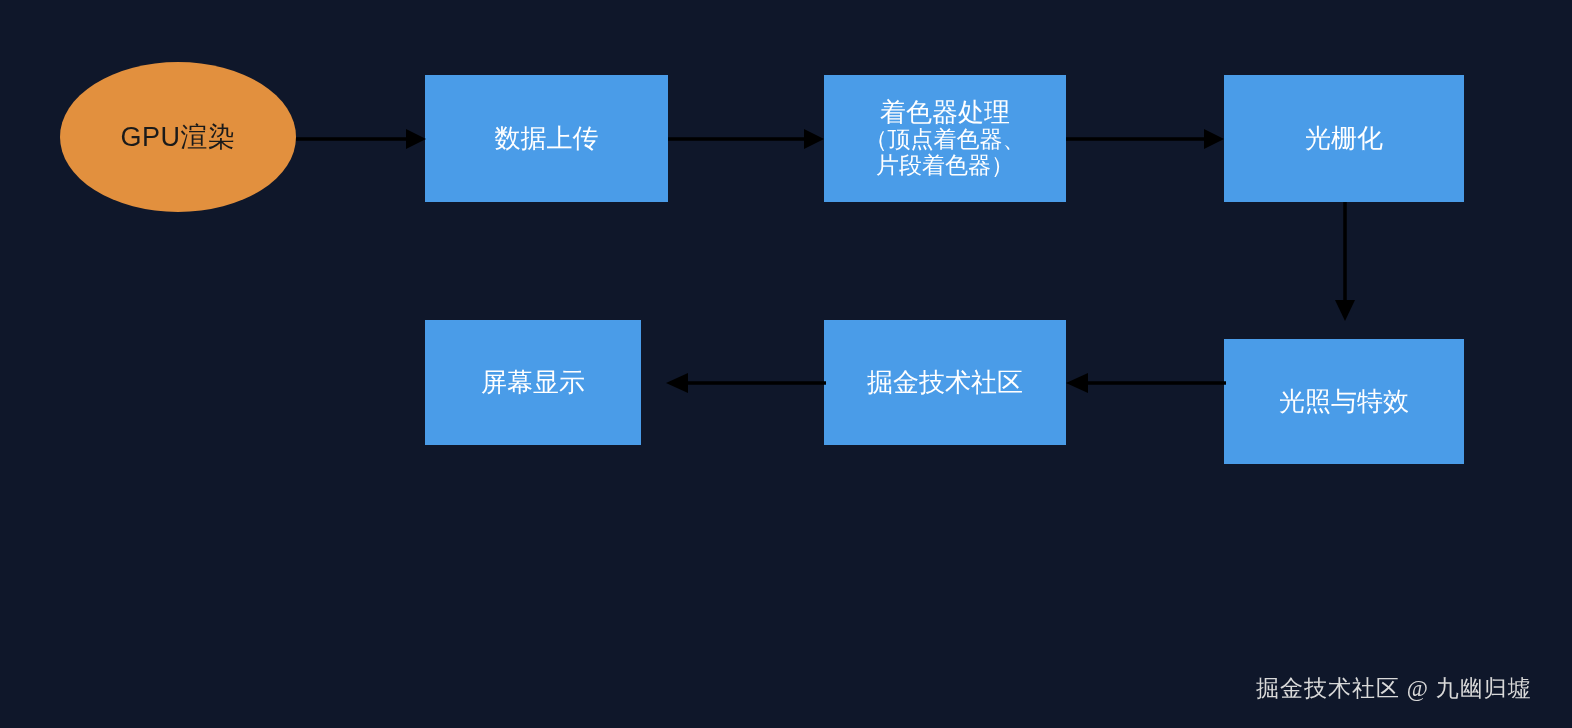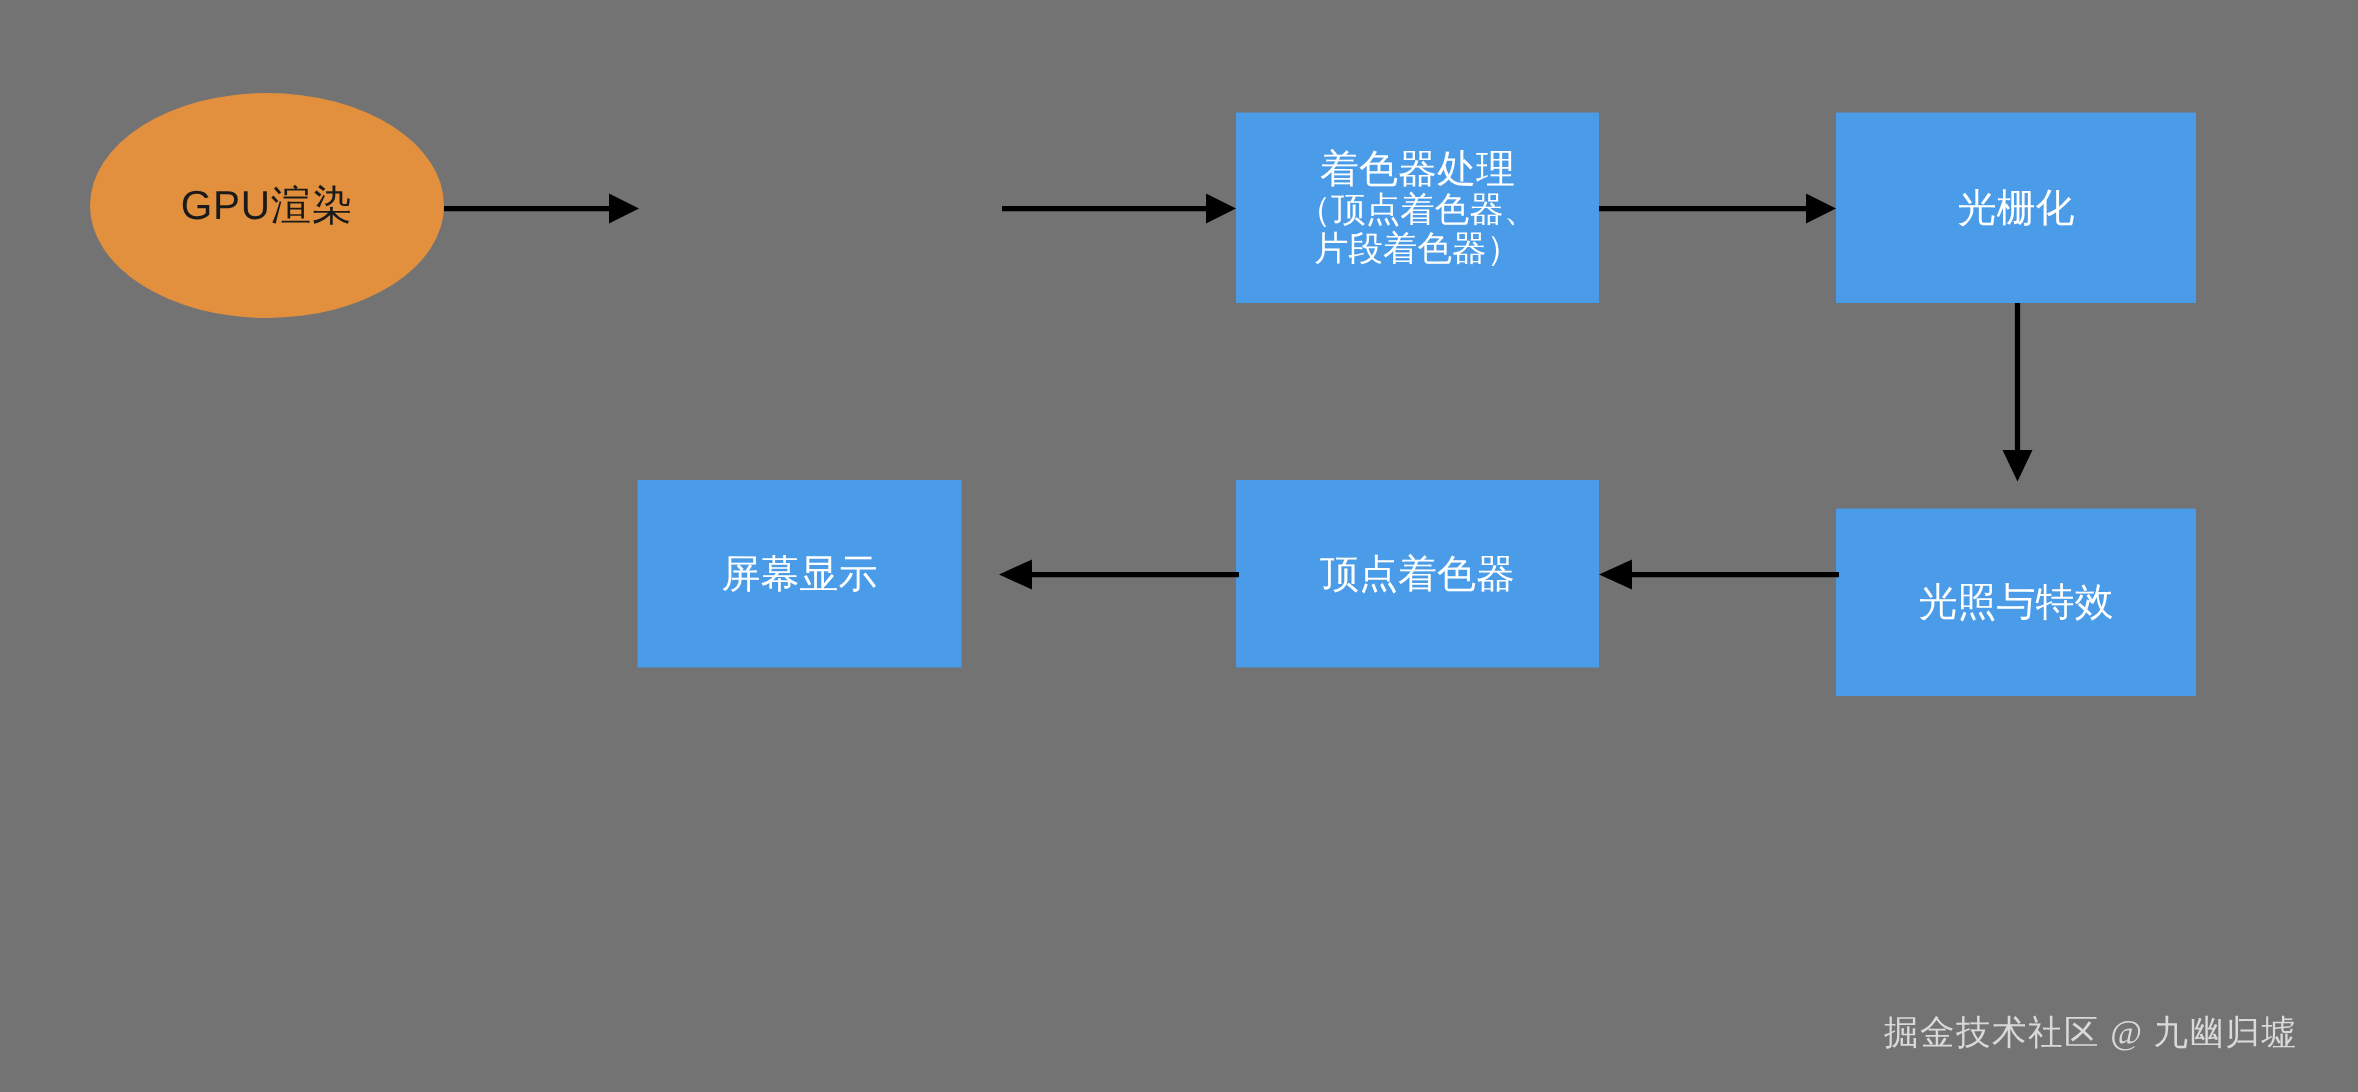--- a/index.html
+++ b/index.html
@@ -14,7 +14,7 @@
     position: relative;
     width: 1572px;
     height: 728px;
-    background: #737373;
+    background: #0f172a;
     overflow: hidden;
   }
 

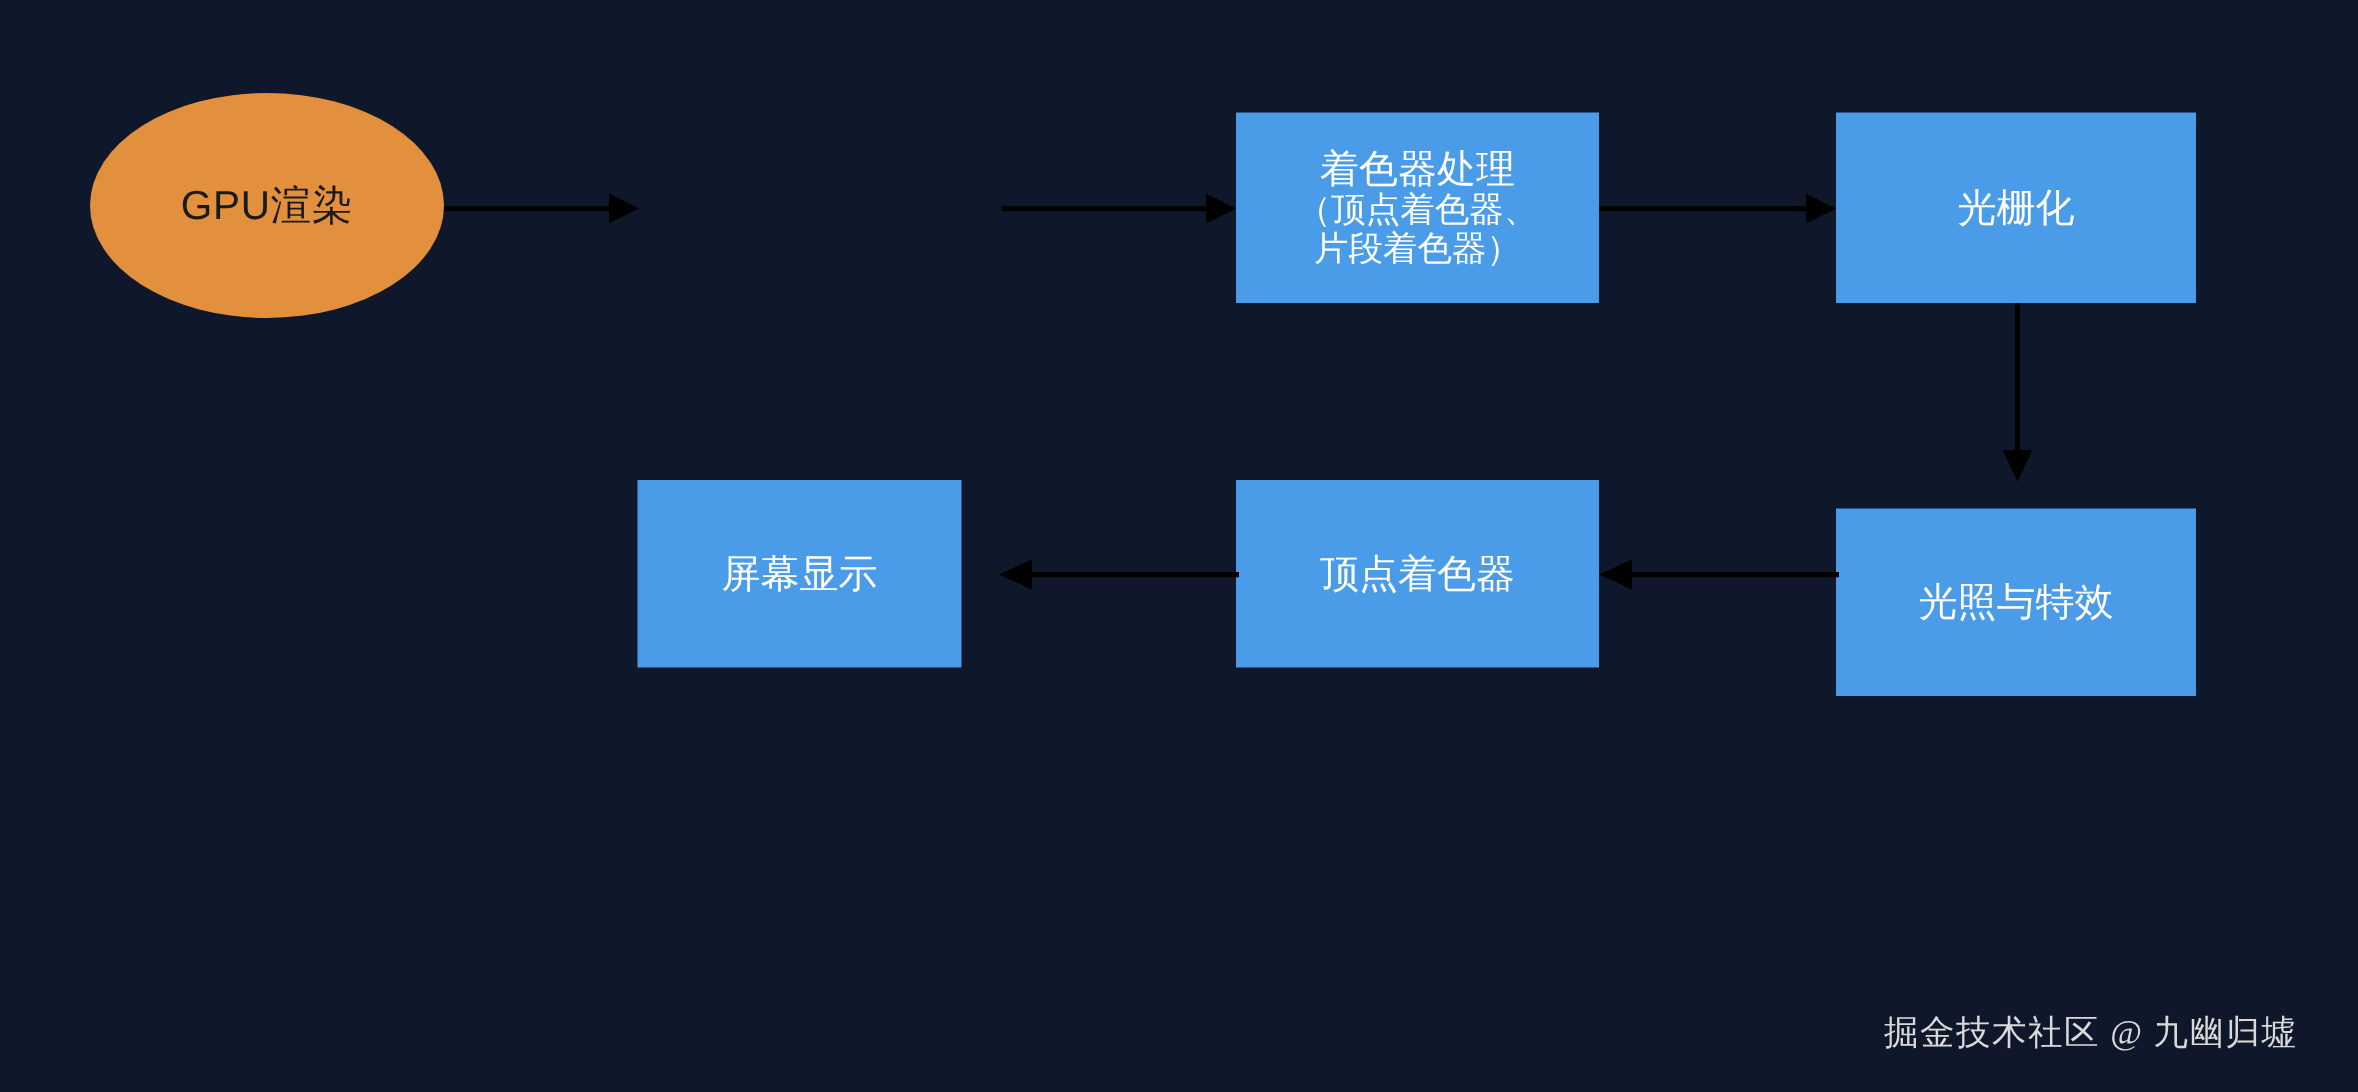--- a/index.html
+++ b/index.html
@@ -85,6 +85,9 @@
     <span>GPU渲染</span>
   </div>
 
+  <div class="node node-box" style="left:425px; top:75px; width:243px; height:127px;">
+    <span>数据上传</span>
+  </div>
 
   <div class="node node-box" style="left:1224px; top:75px; width:240px; height:127px;">
     <span>光栅化</span>

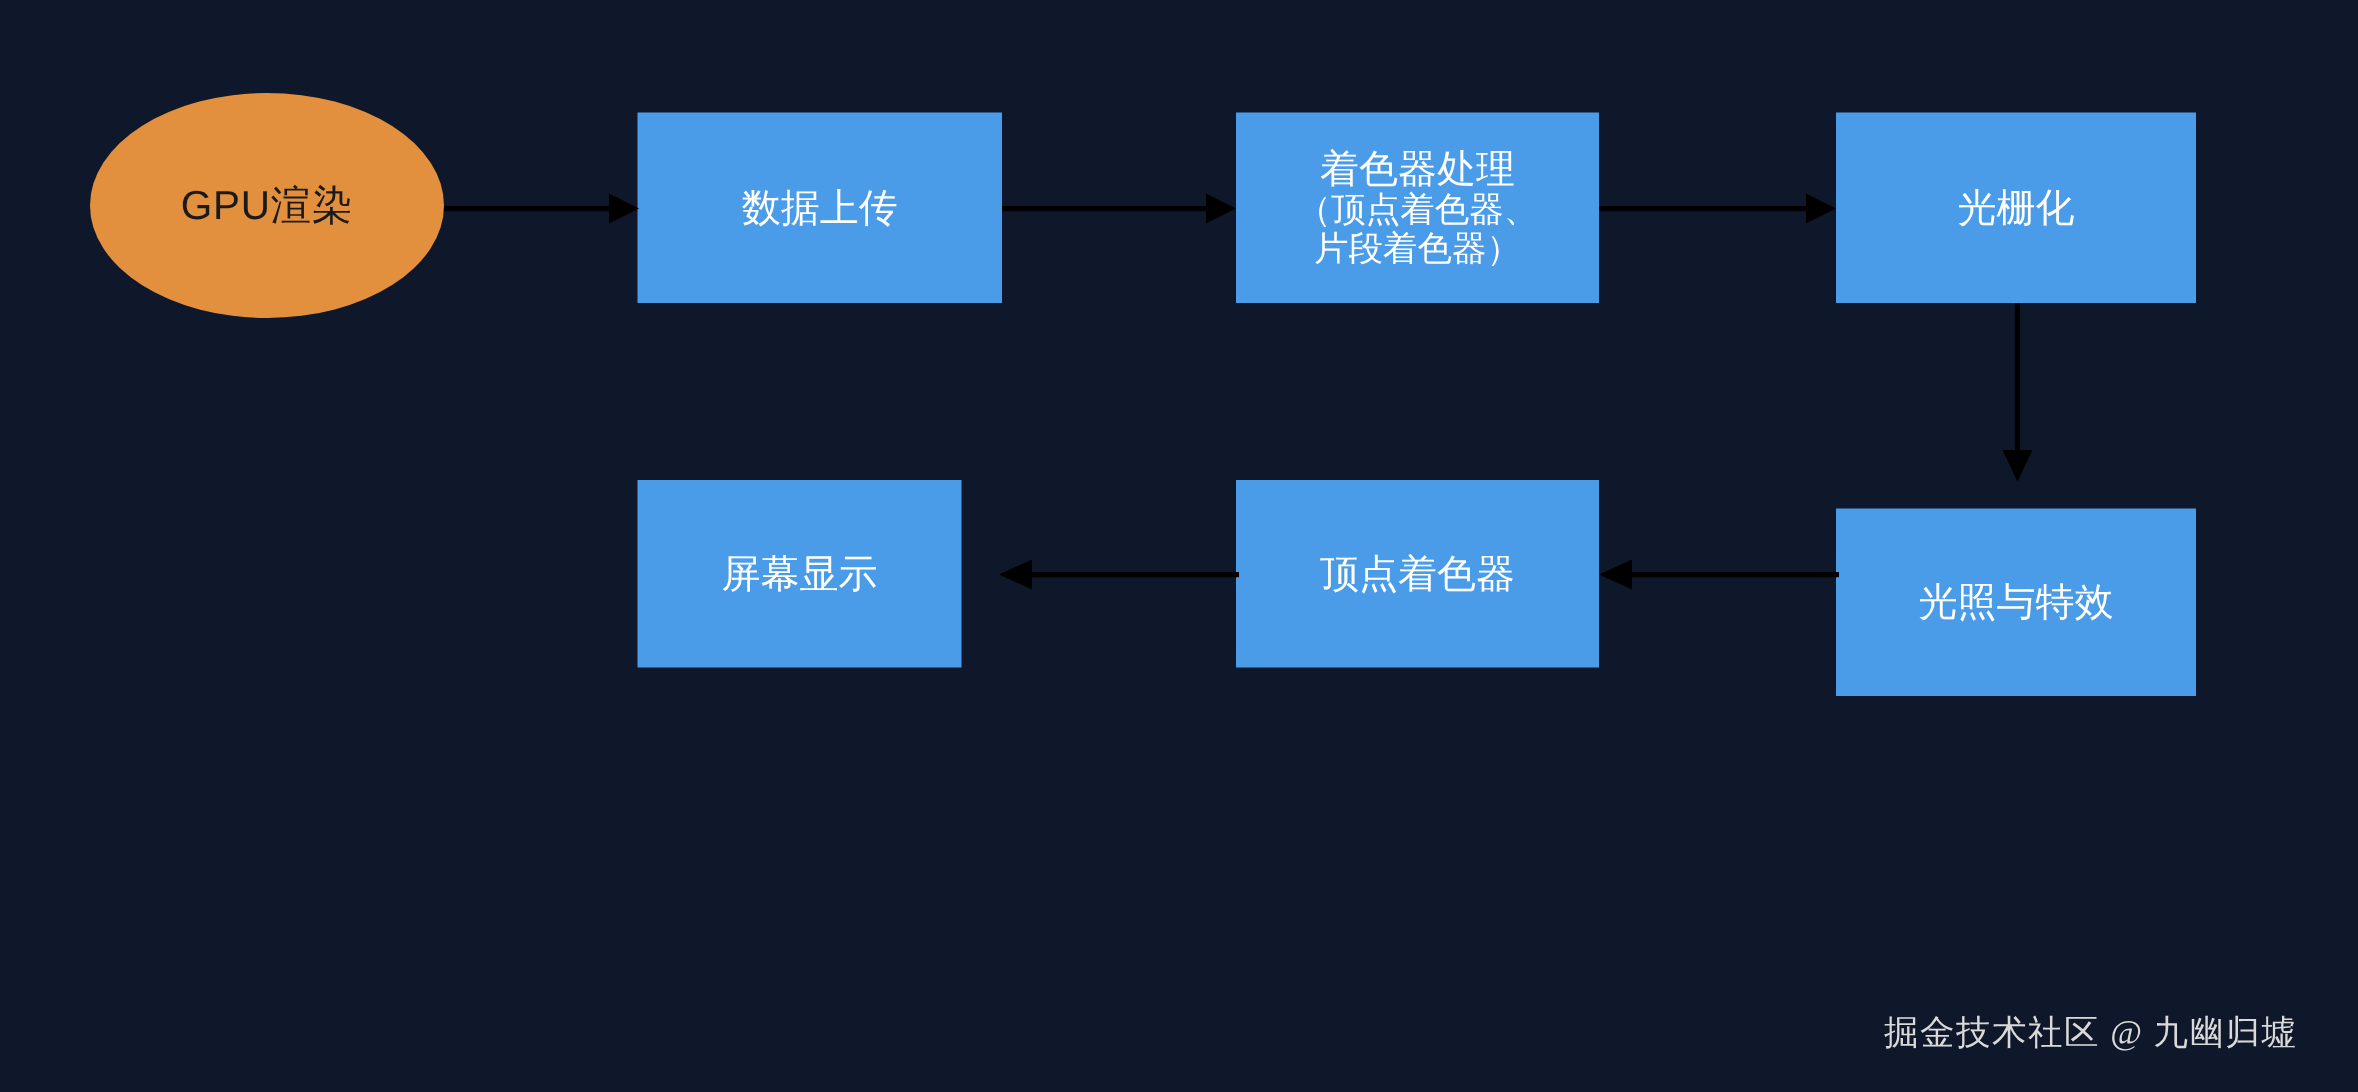--- a/index.html
+++ b/index.html
@@ -106,7 +106,7 @@
   </div>
 
   <div class="node node-box" style="left:824px; top:320px; width:242px; height:125px;">
-    <span>顶点着色器</span>
+    <span>掘金技术社区</span>
   </div>
 
   <div class="node node-box" style="left:425px; top:320px; width:216px; height:125px;">

